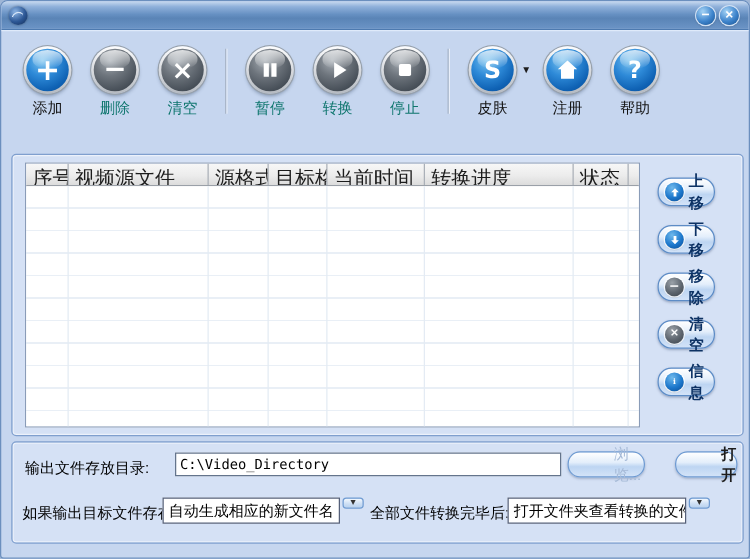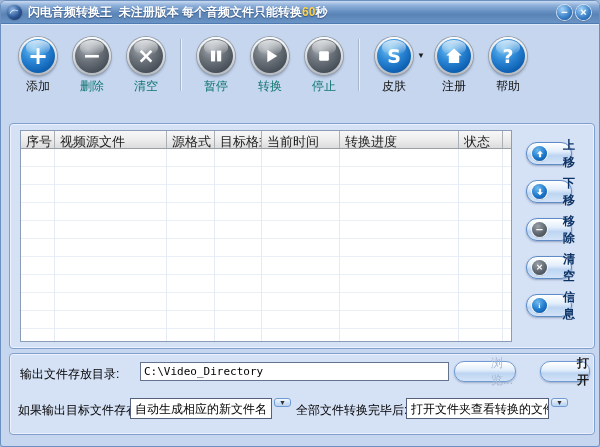--- a/index.html
+++ b/index.html
@@ -88,7 +88,6 @@
 
   <div id="titlebar">
     <span id="app-icon"></span>
-    <span class="title-text"><span>闪电音频转换王</span><span>  </span><span>未注册版本 每个音频文件只能转换</span><span class="hl">60</span><span>秒</span></span>
     <span id="win-controls">
       <span class="winbtn">
           <span>−</span>

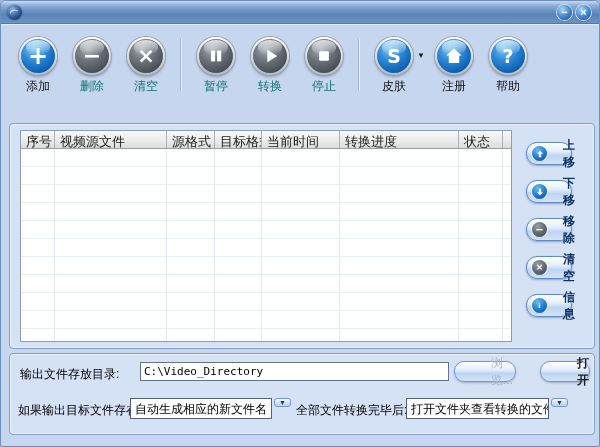--- a/index.html
+++ b/index.html
@@ -46,7 +46,7 @@
     border:1px solid #8a9cb8;box-sizing:border-box;display:flex;flex-direction:column;}
   #thead{display:flex;height:17px;flex:0 0 17px;
     background:linear-gradient(180deg,#f7f7f7 0%,#ececec 55%,#dcdcdc 100%);border-bottom:1px solid #9aa0a8;}
-  .th{box-sizing:border-box;border-right:1px solid #aab0b8;font-size:13px;color:#1c1c1c;
+  .th{box-sizing:border-box;border-right:1px solid #aab0b8;font-size:16px;color:#1c1c1c;
     padding:2px 0 0 5px;white-space:nowrap;overflow:hidden;}
   .th.fill{flex:1;border-right:none;}
   #tbody{position:relative;flex:1;

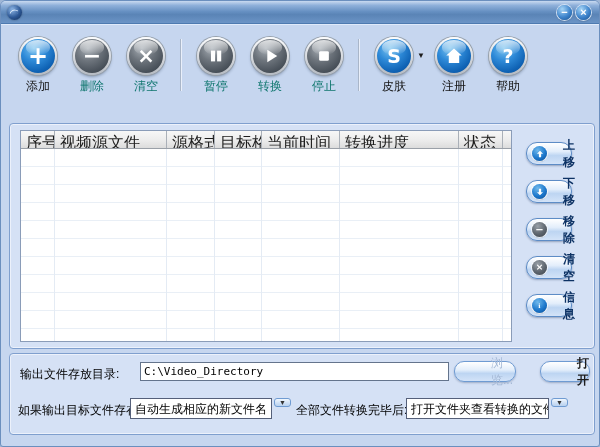--- a/index.html
+++ b/index.html
@@ -56,7 +56,7 @@
   #side-buttons{position:absolute;left:516px;top:18px;display:flex;flex-direction:column;gap:15px;}
   .sbtn{width:46px;height:23px;border-radius:11px;border:1px solid #5d8cc6;box-sizing:border-box;
     background:linear-gradient(180deg,#ffffff 0%,#e3eefb 40%,#bdd5f2 60%,#d3e3f8 100%);
-    box-shadow:0 1px 2px rgba(30,50,90,.35);display:flex;align-items:center;gap:16px;padding:0 0 0 5px;
+    box-shadow:0 1px 2px rgba(30,50,90,.35);display:flex;align-items:center;gap:4px;padding:0 0 0 5px;
     font-size:12px;font-weight:bold;color:#0d3264;cursor:default;}
   .scirc{width:15px;height:15px;flex:0 0 15px;border-radius:50%;display:flex;align-items:center;justify-content:center;
     box-shadow:0 0 0 1px rgba(255,255,255,.8),0 1px 1px rgba(0,0,0,.3);position:relative;overflow:hidden;}

